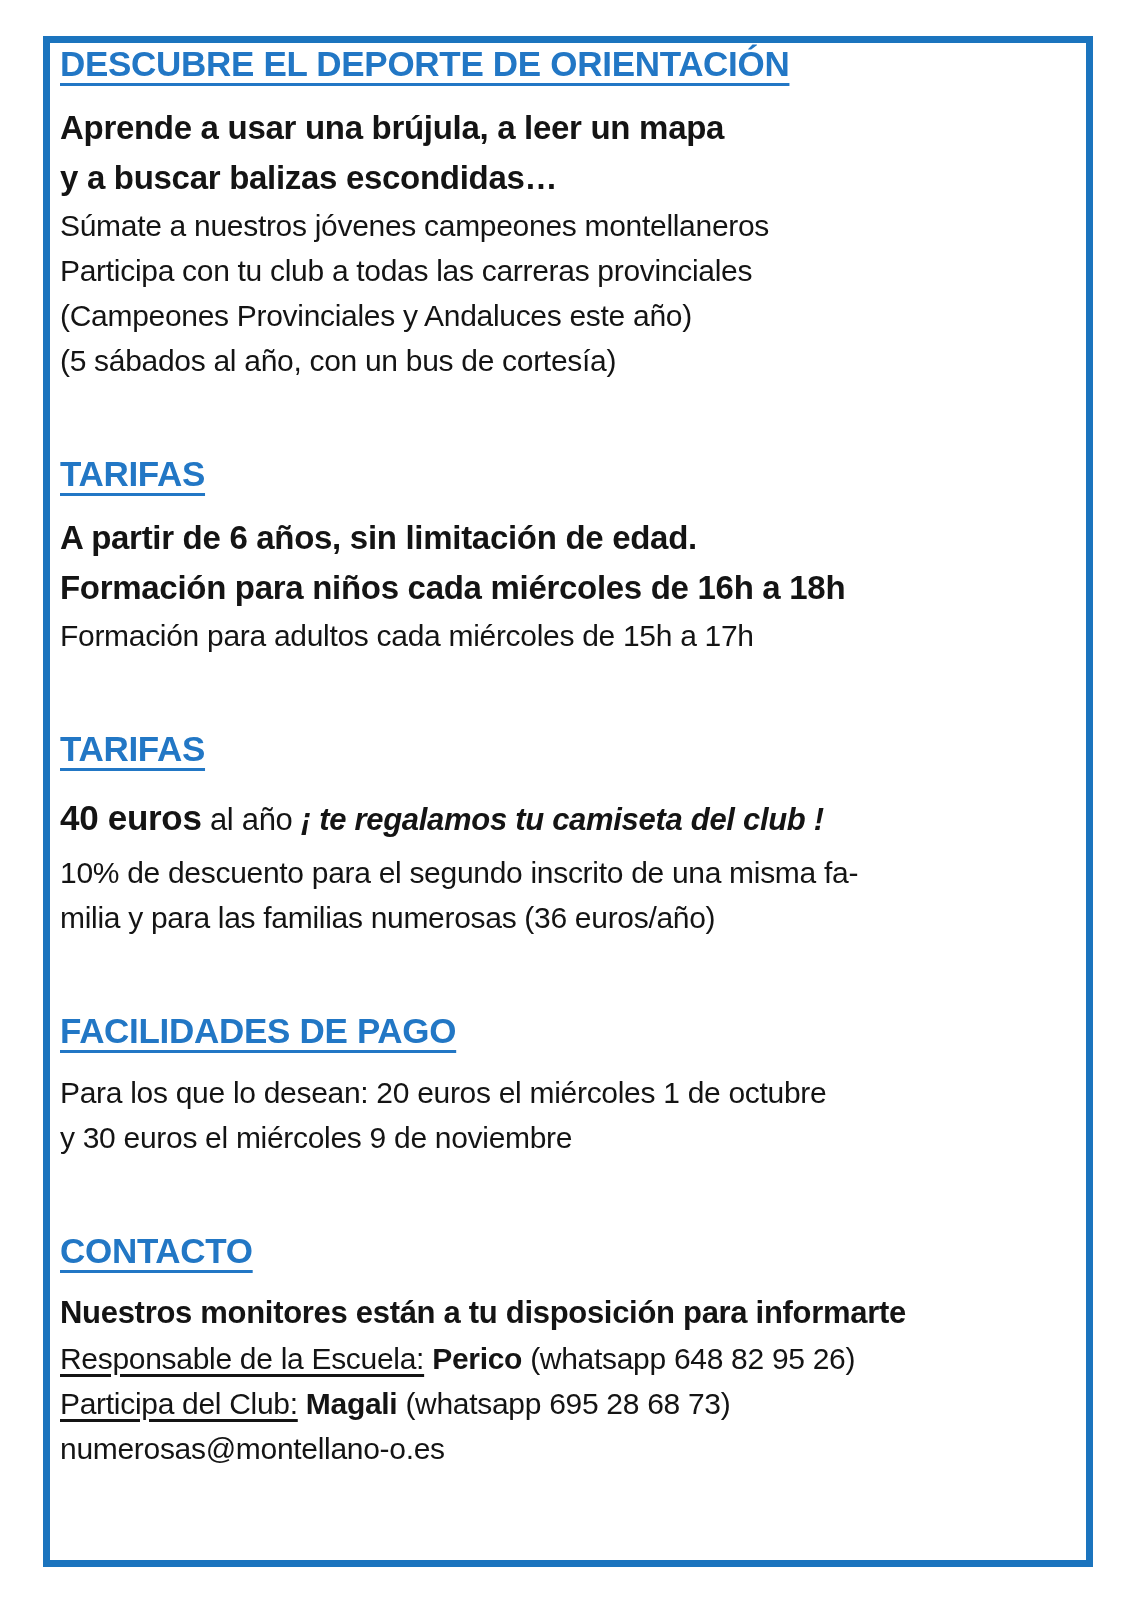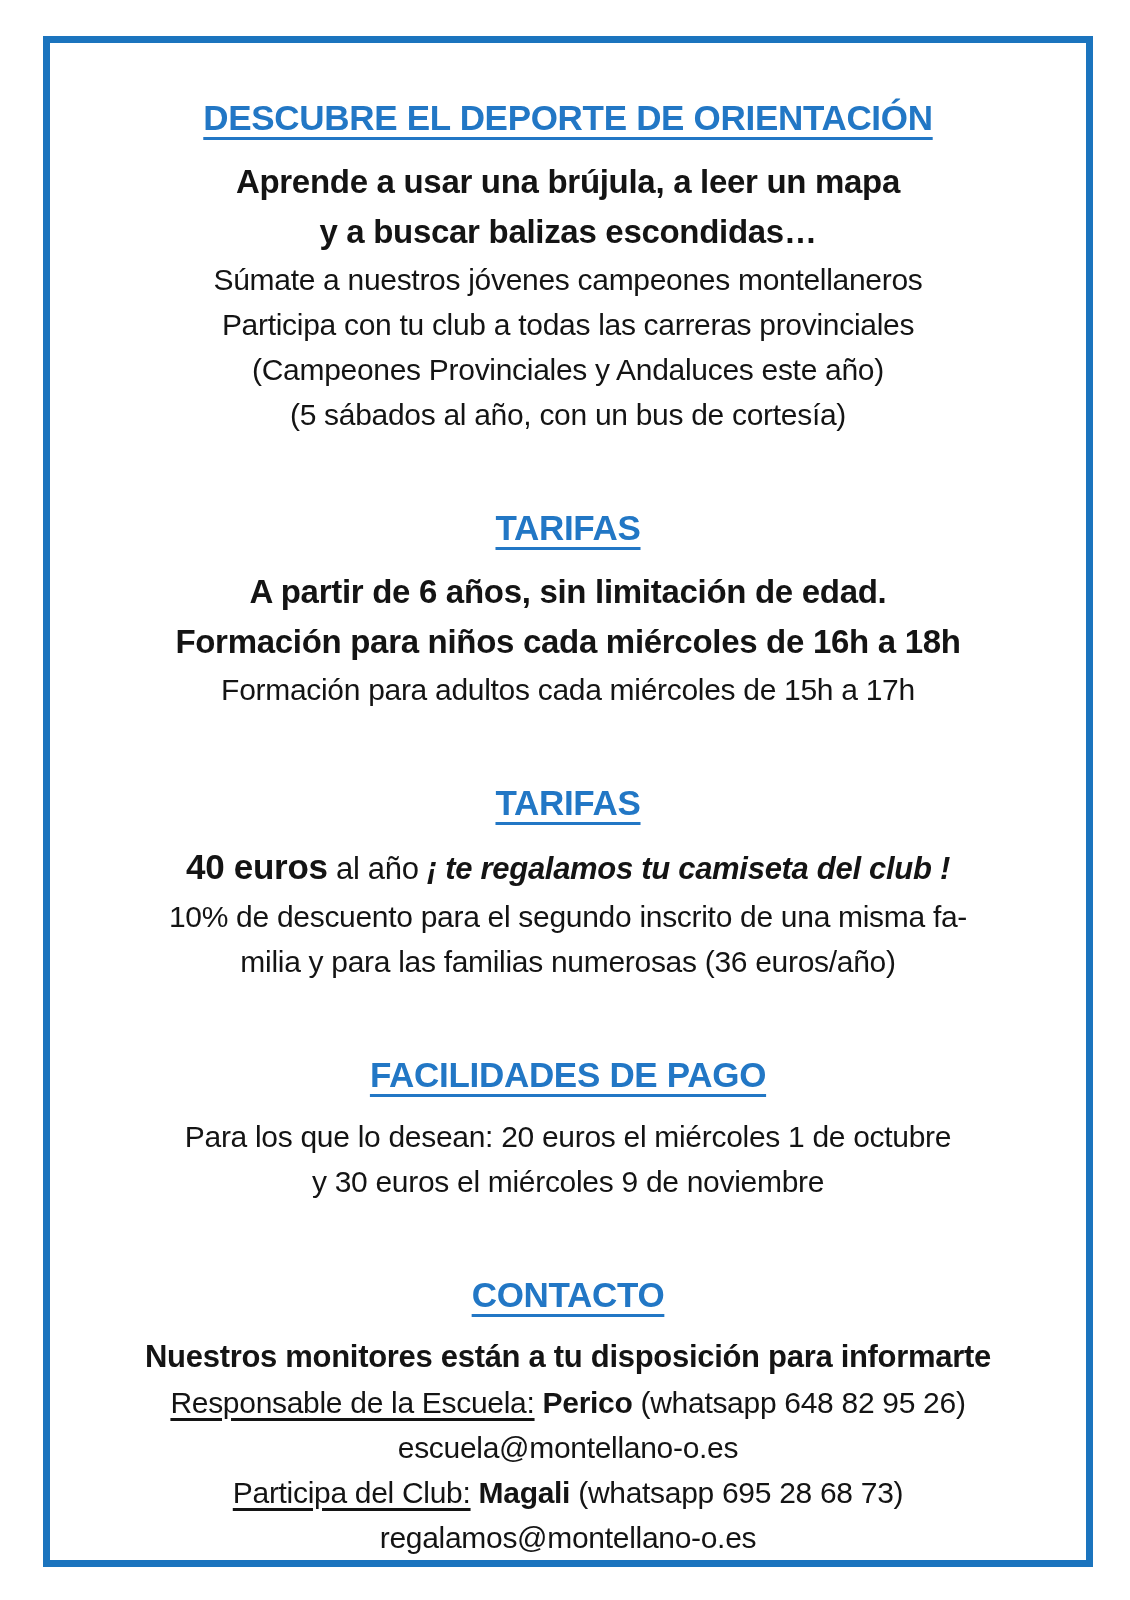--- a/index.html
+++ b/index.html
@@ -27,8 +27,7 @@
     overflow: hidden;
   }
   .content {
-    padding-top: 54px;
-    text-align: center;
+    text-align: left;
   }
   .section {
     margin: 0 10px 70px 10px;

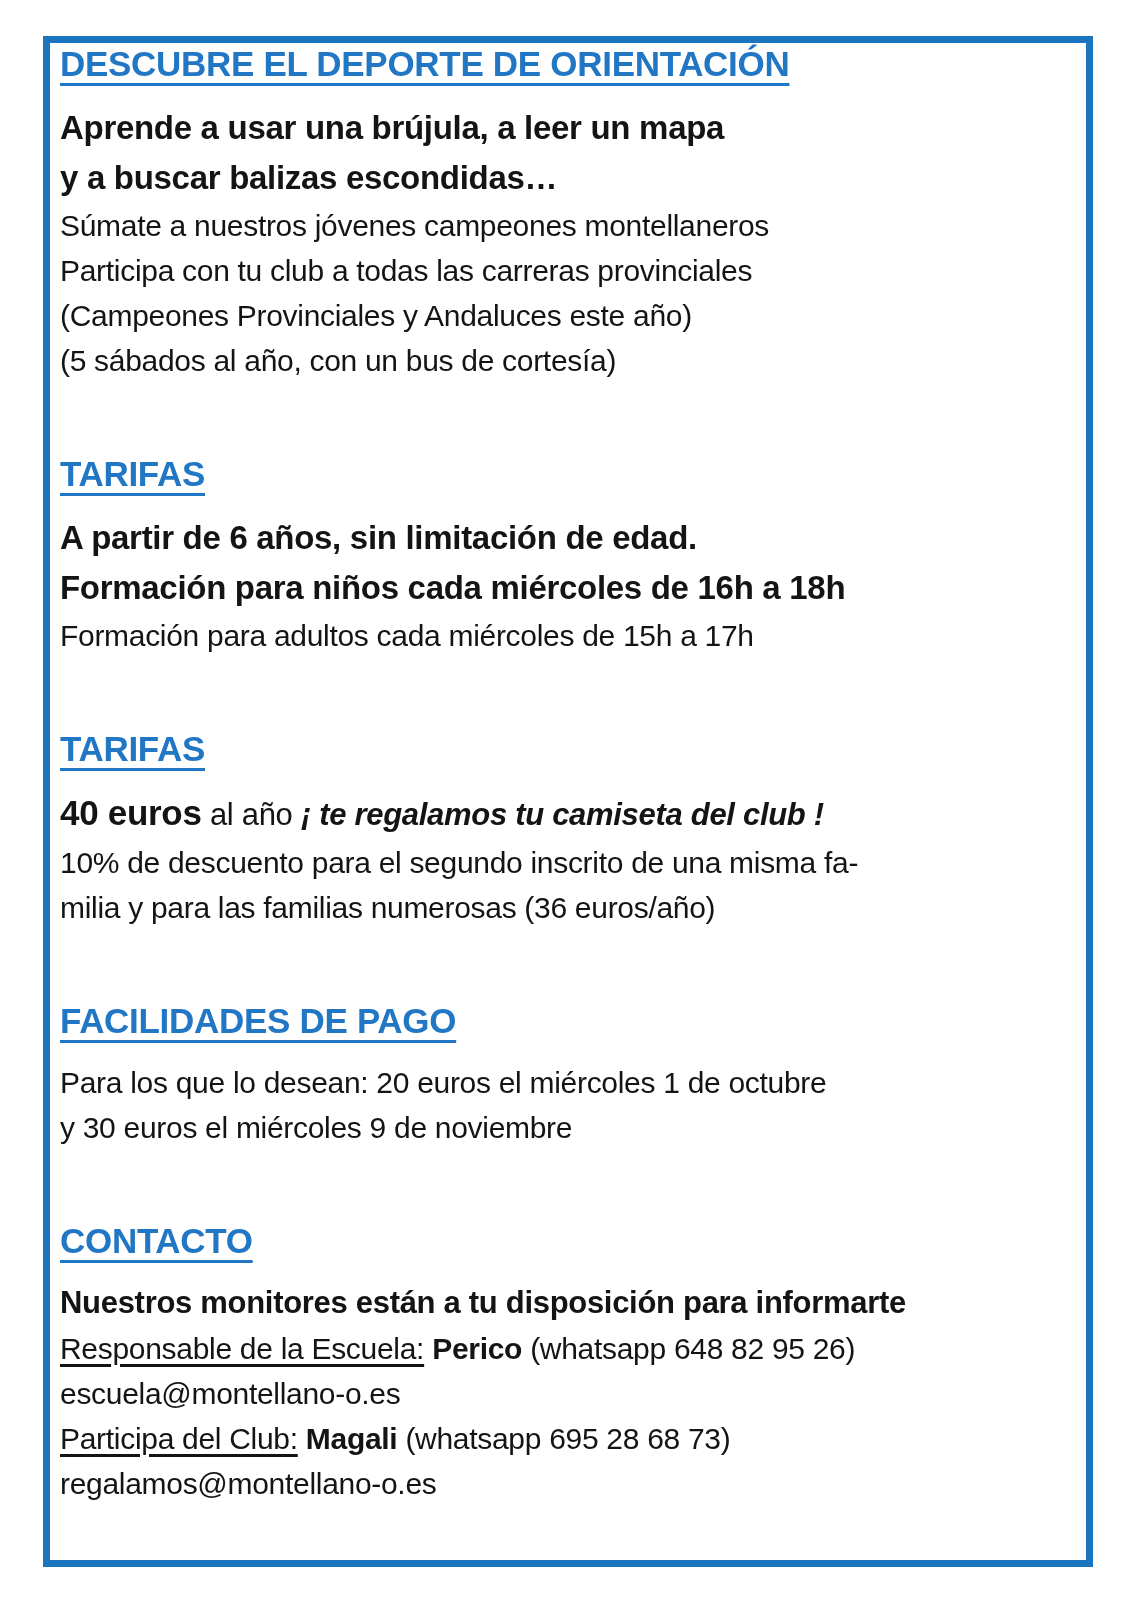--- a/index.html
+++ b/index.html
@@ -58,7 +58,7 @@
   }
   .price-line {
     font-size: 30px;
-    line-height: 50px;
+    line-height: 60px;
   }
   .price-bold {
     font-size: 35px;

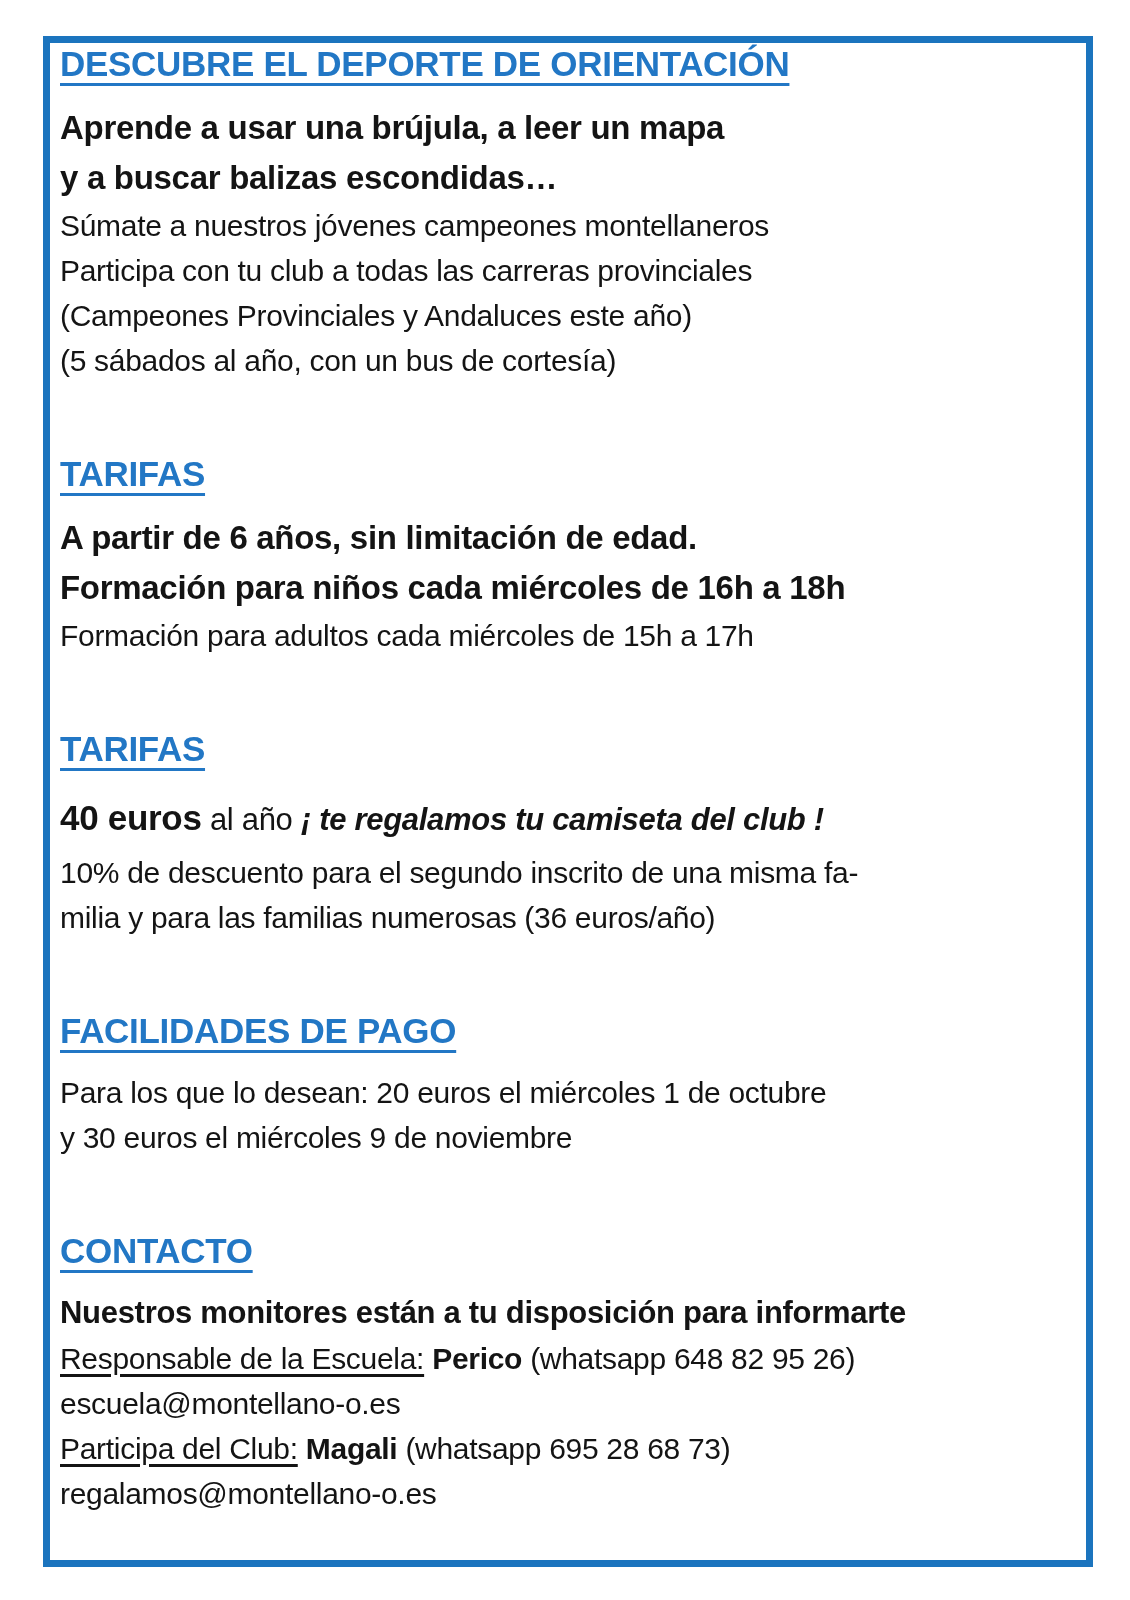--- a/index.html
+++ b/index.html
@@ -146,7 +146,6 @@
         <span class="b">Perico</span>
         <span>(whatsapp 648 82 95 26)</span>
       </div>
-      <div class="contact-line">escuela@montellano-o.es</div>
       <div class="contact-line">
         <span class="u">Participa del Club:</span>
         <span class="b">Magali</span>

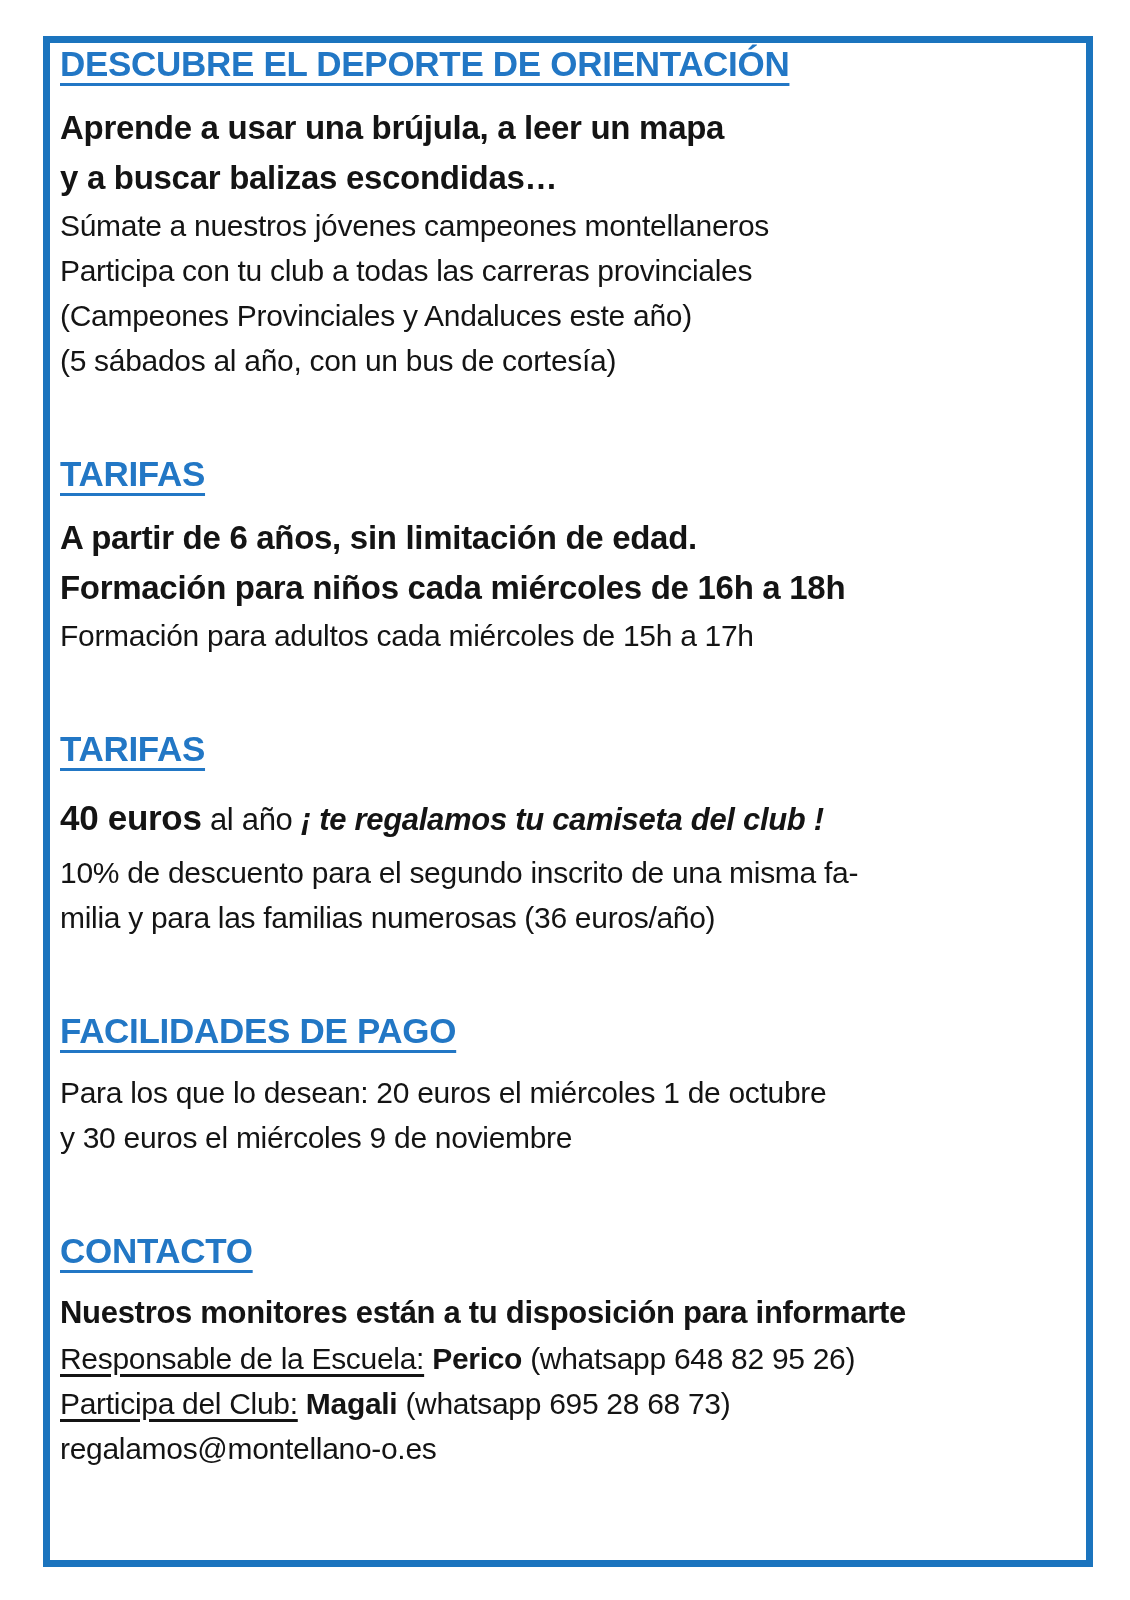--- a/index.html
+++ b/index.html
@@ -151,7 +151,7 @@
         <span class="b">Magali</span>
         <span>(whatsapp 695 28 68 73)</span>
       </div>
-      <div class="contact-line">regalamos@montellano-o.es</div>
+      <div class="contact-line">numerosas@montellano-o.es</div>
     </div>
 
   </div>

